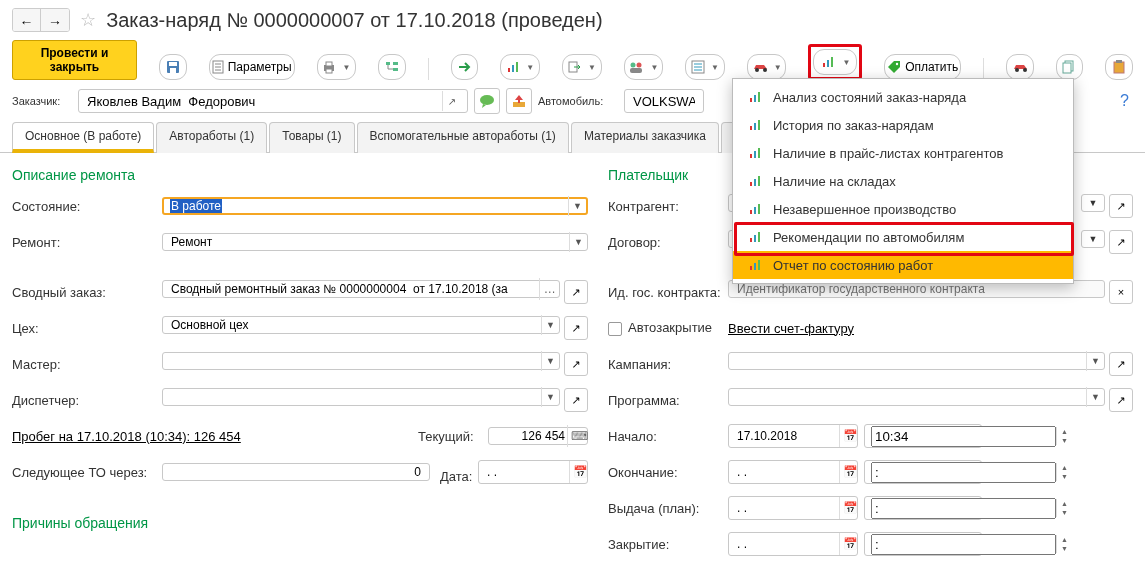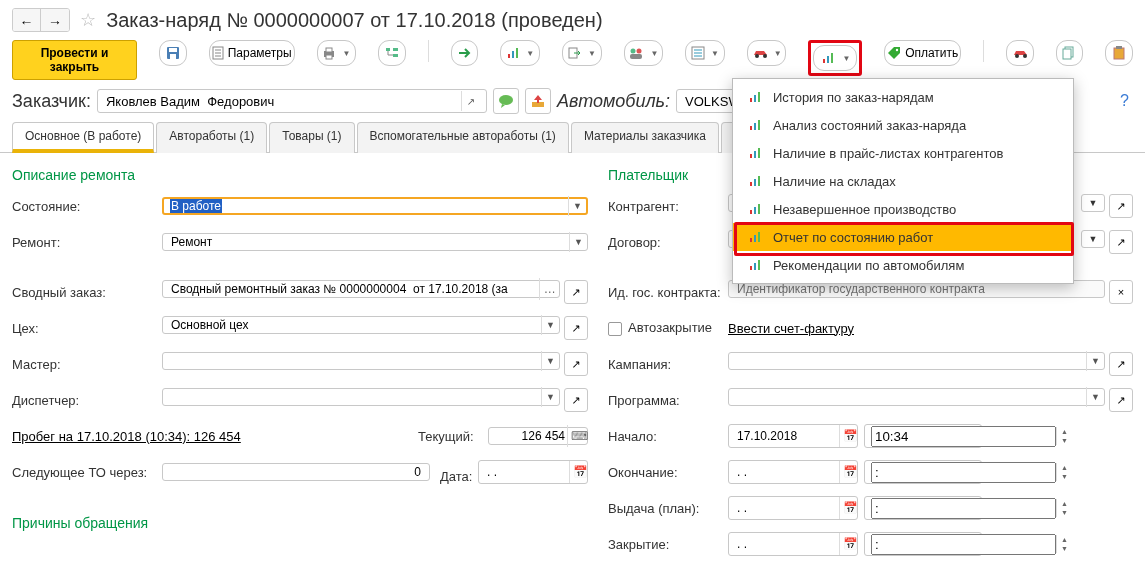--- a/index.html
+++ b/index.html
@@ -15,7 +15,7 @@
   .title { font-size:20px; font-weight:400; }
 
   
-  .toolbar { display:flex; align-items:flex-start; gap:22px; padding:2px 12px 8px; flex-wrap:nowrap; }
+  .toolbar { display:flex; align-items:flex-end; gap:22px; padding:2px 12px 8px; flex-wrap:nowrap; }
   .btn-primary { background:var(--yellow-btn); border:1px solid #cca000; border-radius:3px; padding:5px 10px; font-weight:bold; font-size:12px; }
   .tbtn { height:26px; min-width:26px; display:inline-flex; align-items:center; justify-content:center; gap:4px; background:#fff; border:1px solid #c8c8c8; border-radius:11px; padding:0 6px; font-size:12px; position:relative; }
   .tbtn.sq { width:32px; padding:0; }

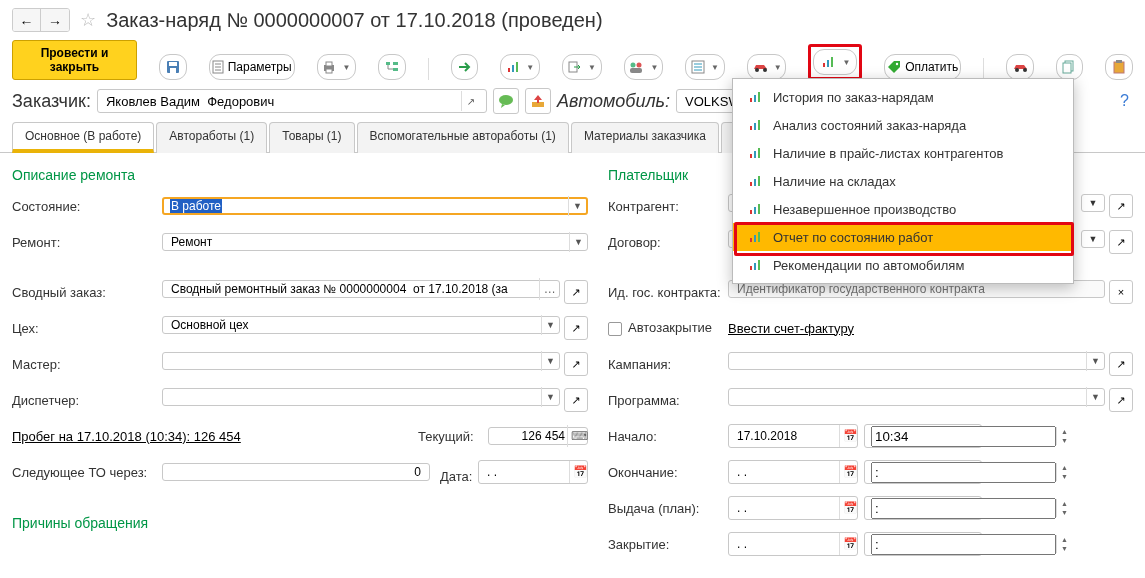--- a/index.html
+++ b/index.html
@@ -26,7 +26,7 @@
 
   
   .row-sub { display:flex; align-items:center; gap:6px; padding:0 12px 8px; }
-  .lbl { font-size:18px; min-width:60px; }
+  .lbl { font-size:11px; min-width:60px; }
   .inp { height:24px; border:1px solid #c8c8c8; border-radius:3px; padding:0 6px; font-size:12px; background:#fff; display:flex; align-items:center; }
   .inp input { border:none; outline:none; width:100%; font-size:13px; background:transparent; }
   .inp .fbtn { width:20px; height:20px; display:inline-flex; align-items:center; justify-content:center; border-left:1px solid #ddd; font-size:10px; color:#555; }

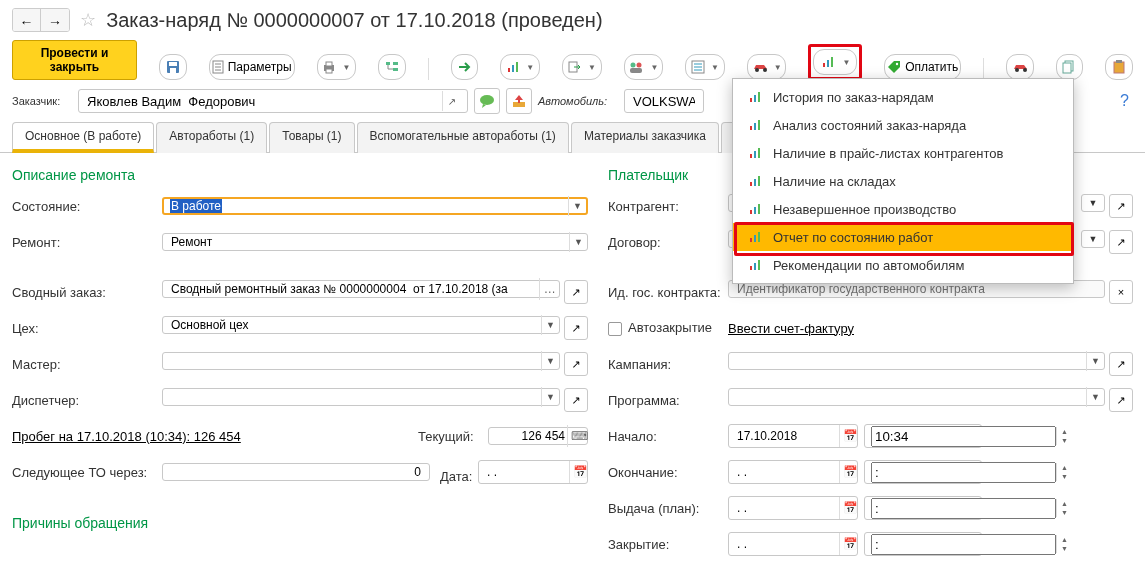--- a/index.html
+++ b/index.html
@@ -259,7 +259,7 @@
         </svg>
       </span>
     </button>
-  <span class="lbl" style="min-width:80px;font-style:italic;">Автомобиль:</span>
+  <span class="lbl" style="min-width:80px;">Автомобиль:</span>
   <div class="inp" style="width:80px;">
       <input value="VOLKSWAG" style="">
     </div>

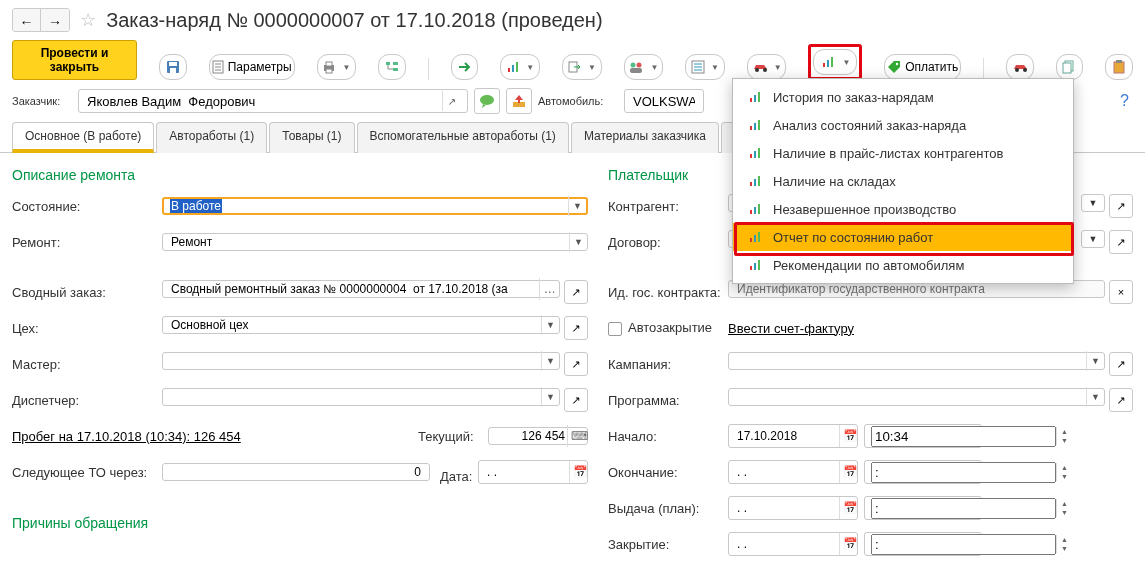--- a/index.html
+++ b/index.html
@@ -523,17 +523,17 @@
           <rect x="10" y="2" width="2" height="10" fill="#5b5"></rect>
         </svg>
       </span>
+      <span>Анализ состояний заказ-наряда</span>
+    </div>
+  <div class="mitem">
+      <span class="mic">
+        <svg width="14" height="14">
+          <rect x="2" y="8" width="2" height="4" fill="#d33"></rect>
+          <rect x="6" y="5" width="2" height="7" fill="#39b"></rect>
+          <rect x="10" y="2" width="2" height="10" fill="#5b5"></rect>
+        </svg>
+      </span>
       <span>История по заказ-нарядам</span>
-    </div>
-  <div class="mitem">
-      <span class="mic">
-        <svg width="14" height="14">
-          <rect x="2" y="8" width="2" height="4" fill="#d33"></rect>
-          <rect x="6" y="5" width="2" height="7" fill="#39b"></rect>
-          <rect x="10" y="2" width="2" height="10" fill="#5b5"></rect>
-        </svg>
-      </span>
-      <span>Анализ состояний заказ-наряда</span>
     </div>
   <div class="mitem">
       <span class="mic">

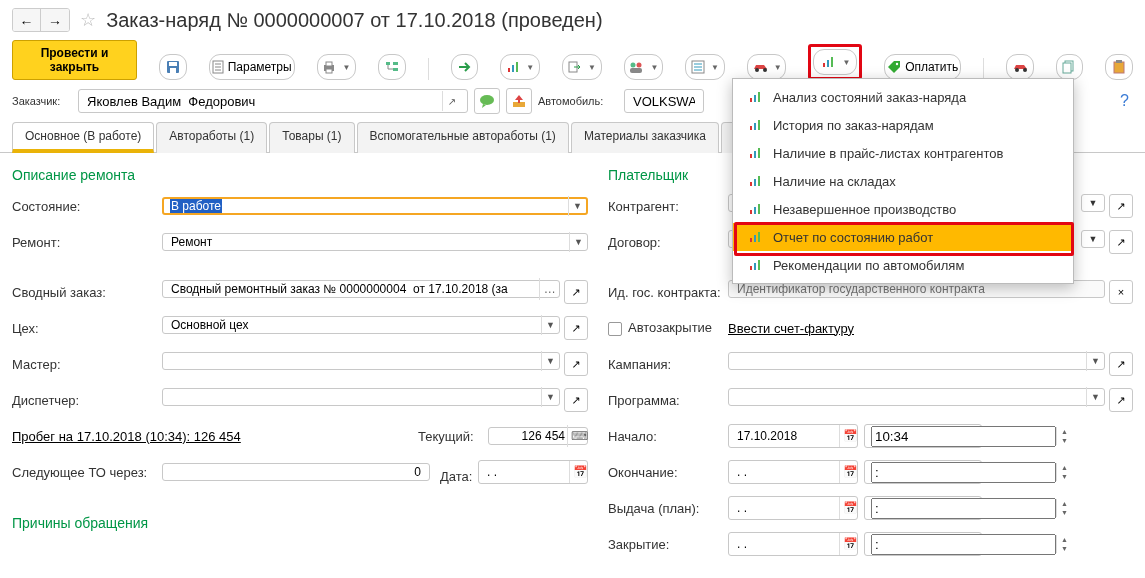--- a/index.html
+++ b/index.html
@@ -565,6 +565,16 @@
       </span>
       <span>Незавершенное производство</span>
     </div>
+  <div class="mitem">
+      <span class="mic">
+        <svg width="14" height="14">
+          <rect x="2" y="8" width="2" height="4" fill="#d33"></rect>
+          <rect x="6" y="5" width="2" height="7" fill="#39b"></rect>
+          <rect x="10" y="2" width="2" height="10" fill="#5b5"></rect>
+        </svg>
+      </span>
+      <span>Рекомендации по автомобилям</span>
+    </div>
   <div class="mitem hi">
       <span class="mic">
         <svg width="14" height="14">
@@ -574,16 +584,6 @@
         </svg>
       </span>
       <span>Отчет по состоянию работ</span>
-    </div>
-  <div class="mitem">
-      <span class="mic">
-        <svg width="14" height="14">
-          <rect x="2" y="8" width="2" height="4" fill="#d33"></rect>
-          <rect x="6" y="5" width="2" height="7" fill="#39b"></rect>
-          <rect x="10" y="2" width="2" height="10" fill="#5b5"></rect>
-        </svg>
-      </span>
-      <span>Рекомендации по автомобилям</span>
     </div>
 </div>
 <div class="dd-highlight"></div>

